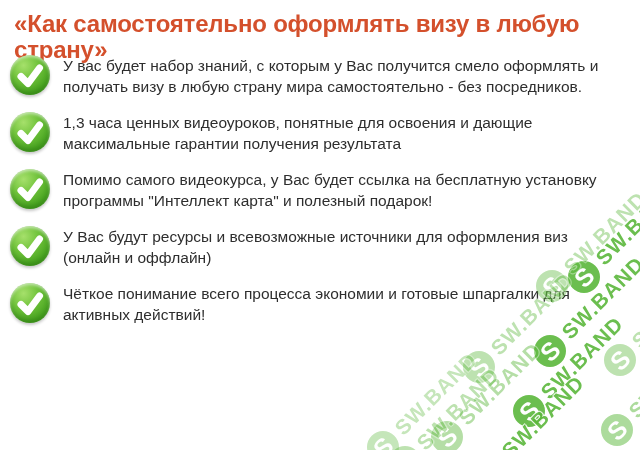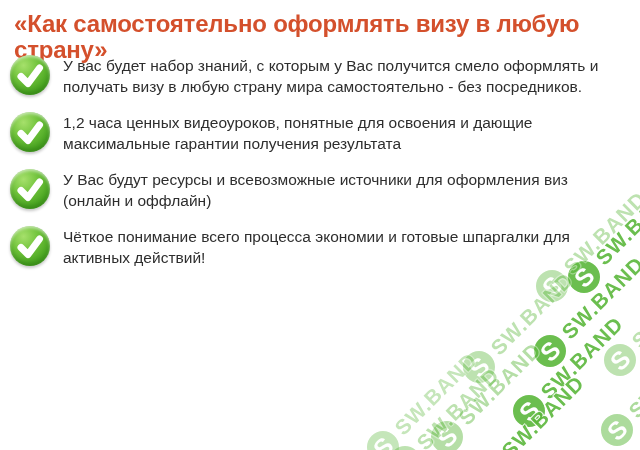--- a/index.html
+++ b/index.html
@@ -109,7 +109,7 @@
         <path d="M11 21.5 L18 28.5 L29.5 13" fill="none" stroke="#ffffff" stroke-width="7" stroke-linecap="round" stroke-linejoin="round"></path>
       </svg>
     </span>
-    <p class="benefit-text">1,2 часа ценных видеоуроков, понятные для освоения и дающие максимальные гарантии получения результата</p>
+    <p class="benefit-text">1,3 часа ценных видеоуроков, понятные для освоения и дающие максимальные гарантии получения результата</p>
   </div>
 
 

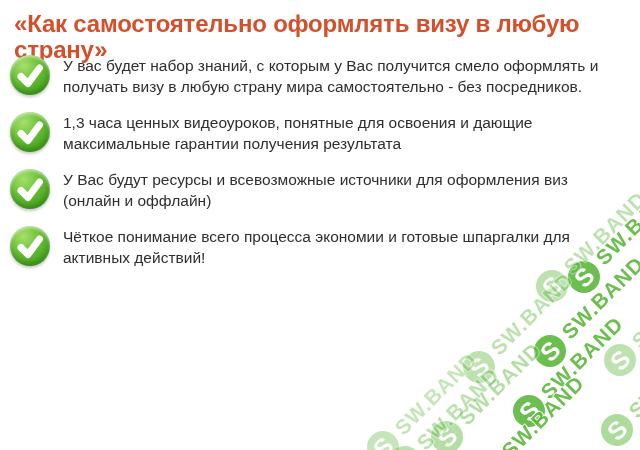--- a/index.html
+++ b/index.html
@@ -113,6 +113,14 @@
   </div>
 
 
+  <div class="benefit-item">
+    <span class="check-icon">
+      <svg width="40" height="40" viewBox="0 0 40 40" aria-hidden="true">
+        <path d="M11 21.5 L18 28.5 L29.5 13" fill="none" stroke="#ffffff" stroke-width="7" stroke-linecap="round" stroke-linejoin="round"></path>
+      </svg>
+    </span>
+    <p class="benefit-text">Помимо самого видеокурса, у Вас будет ссылка на бесплатную установку программы "Интеллект карта" и полезный подарок!</p>
+  </div>
 
   <div class="benefit-item">
     <span class="check-icon">

